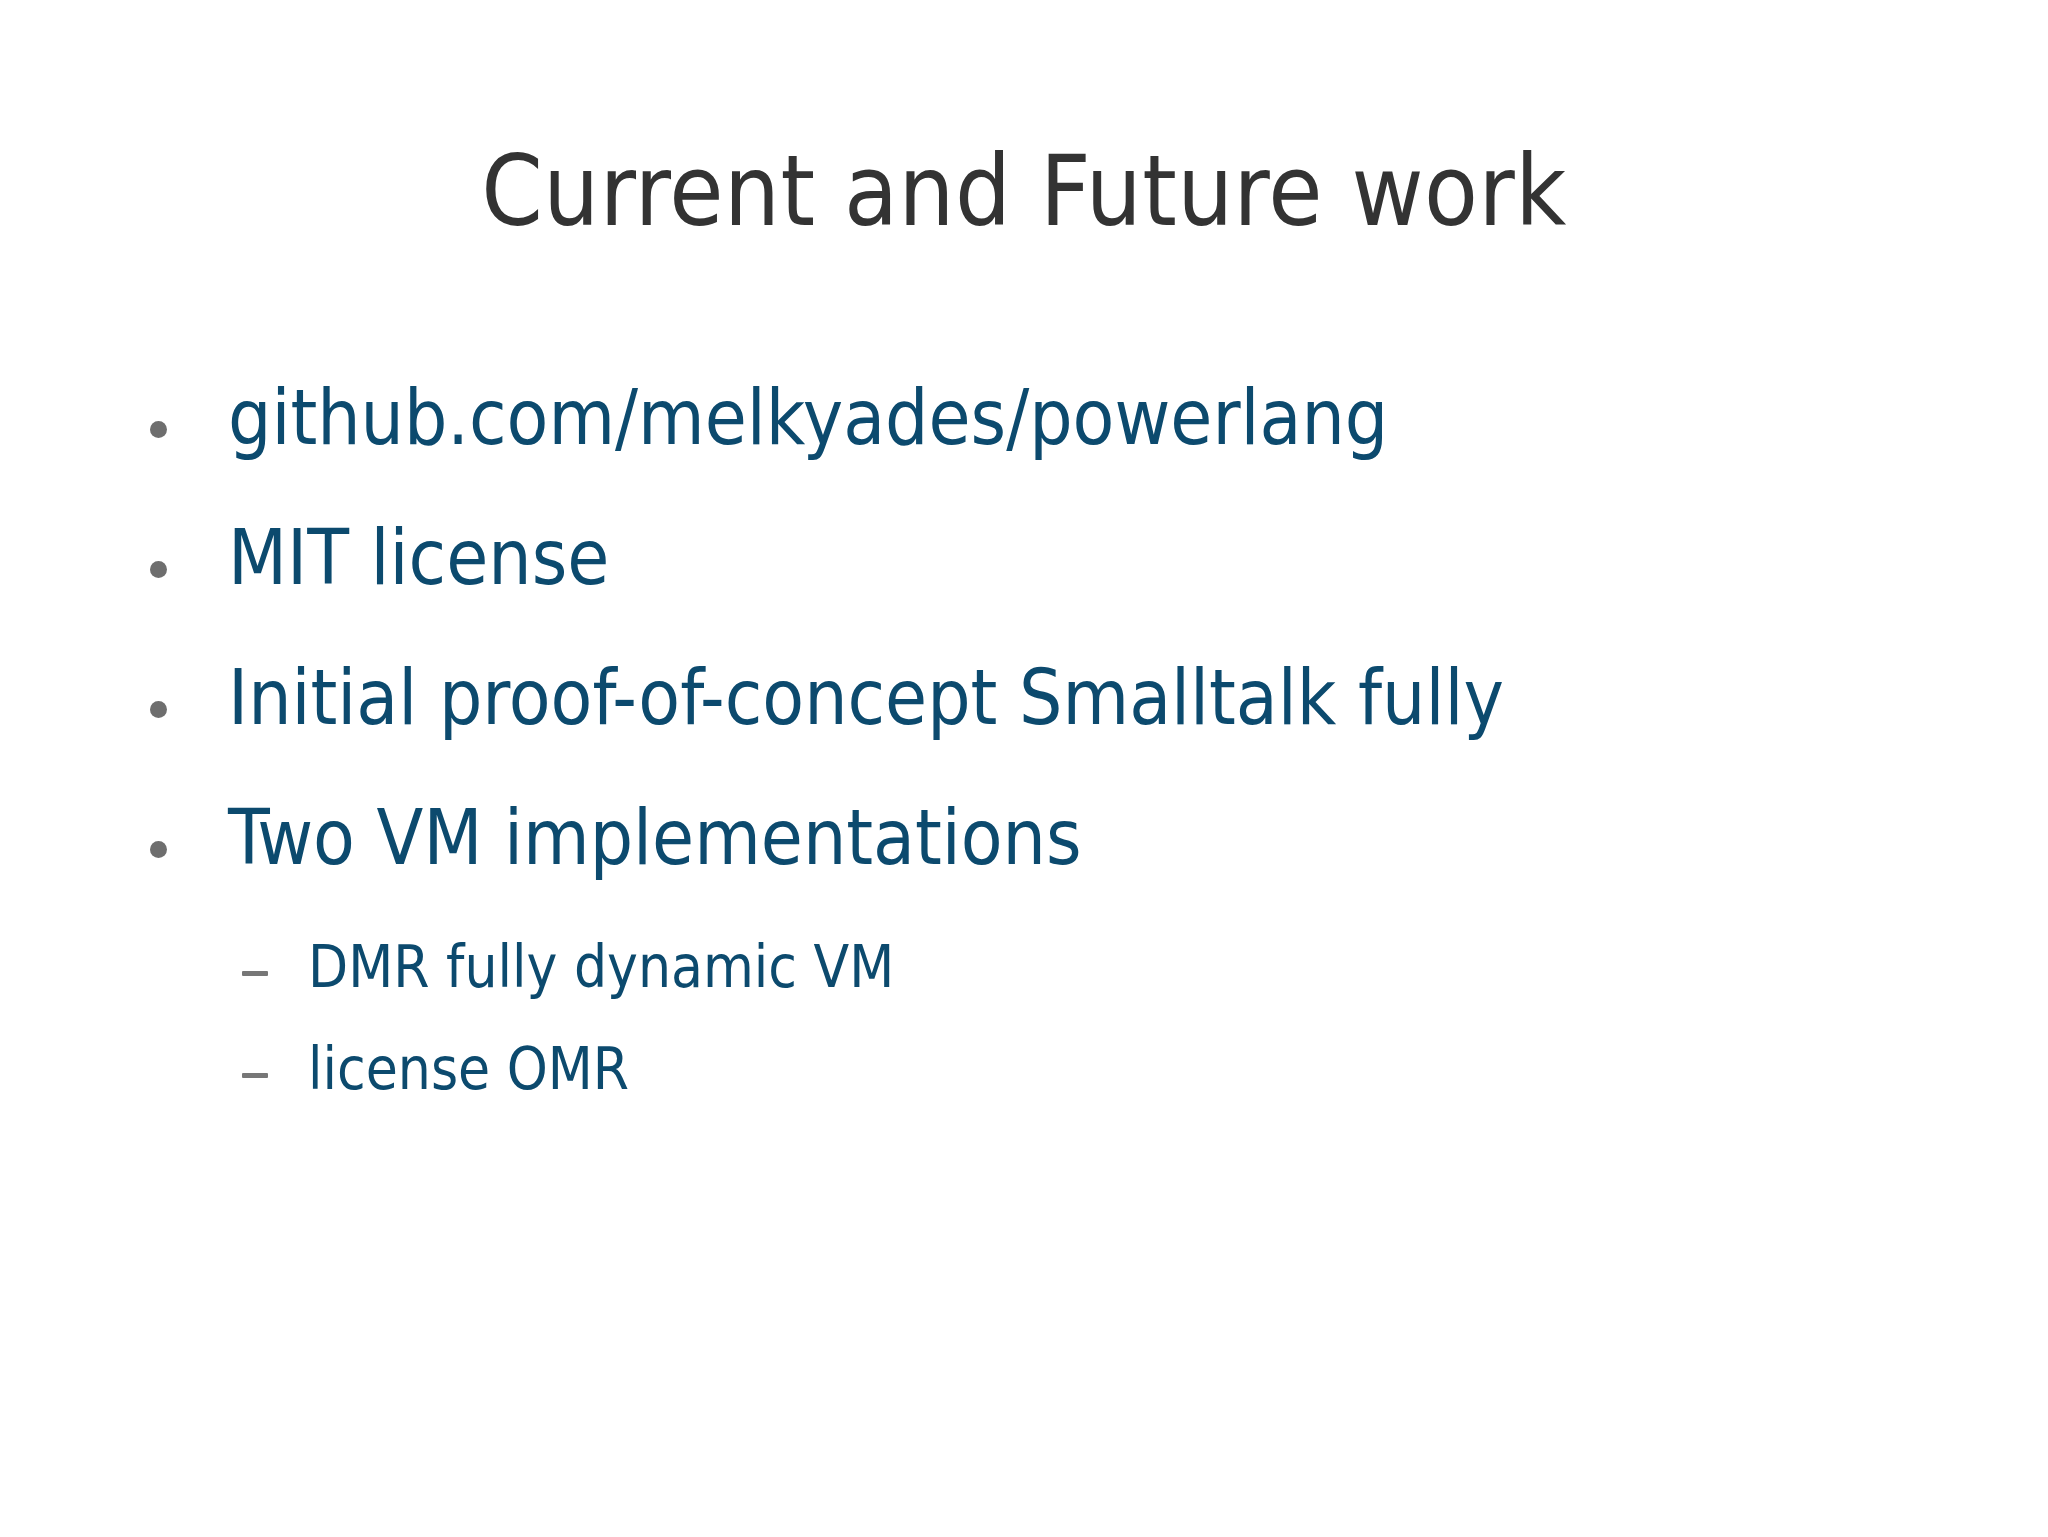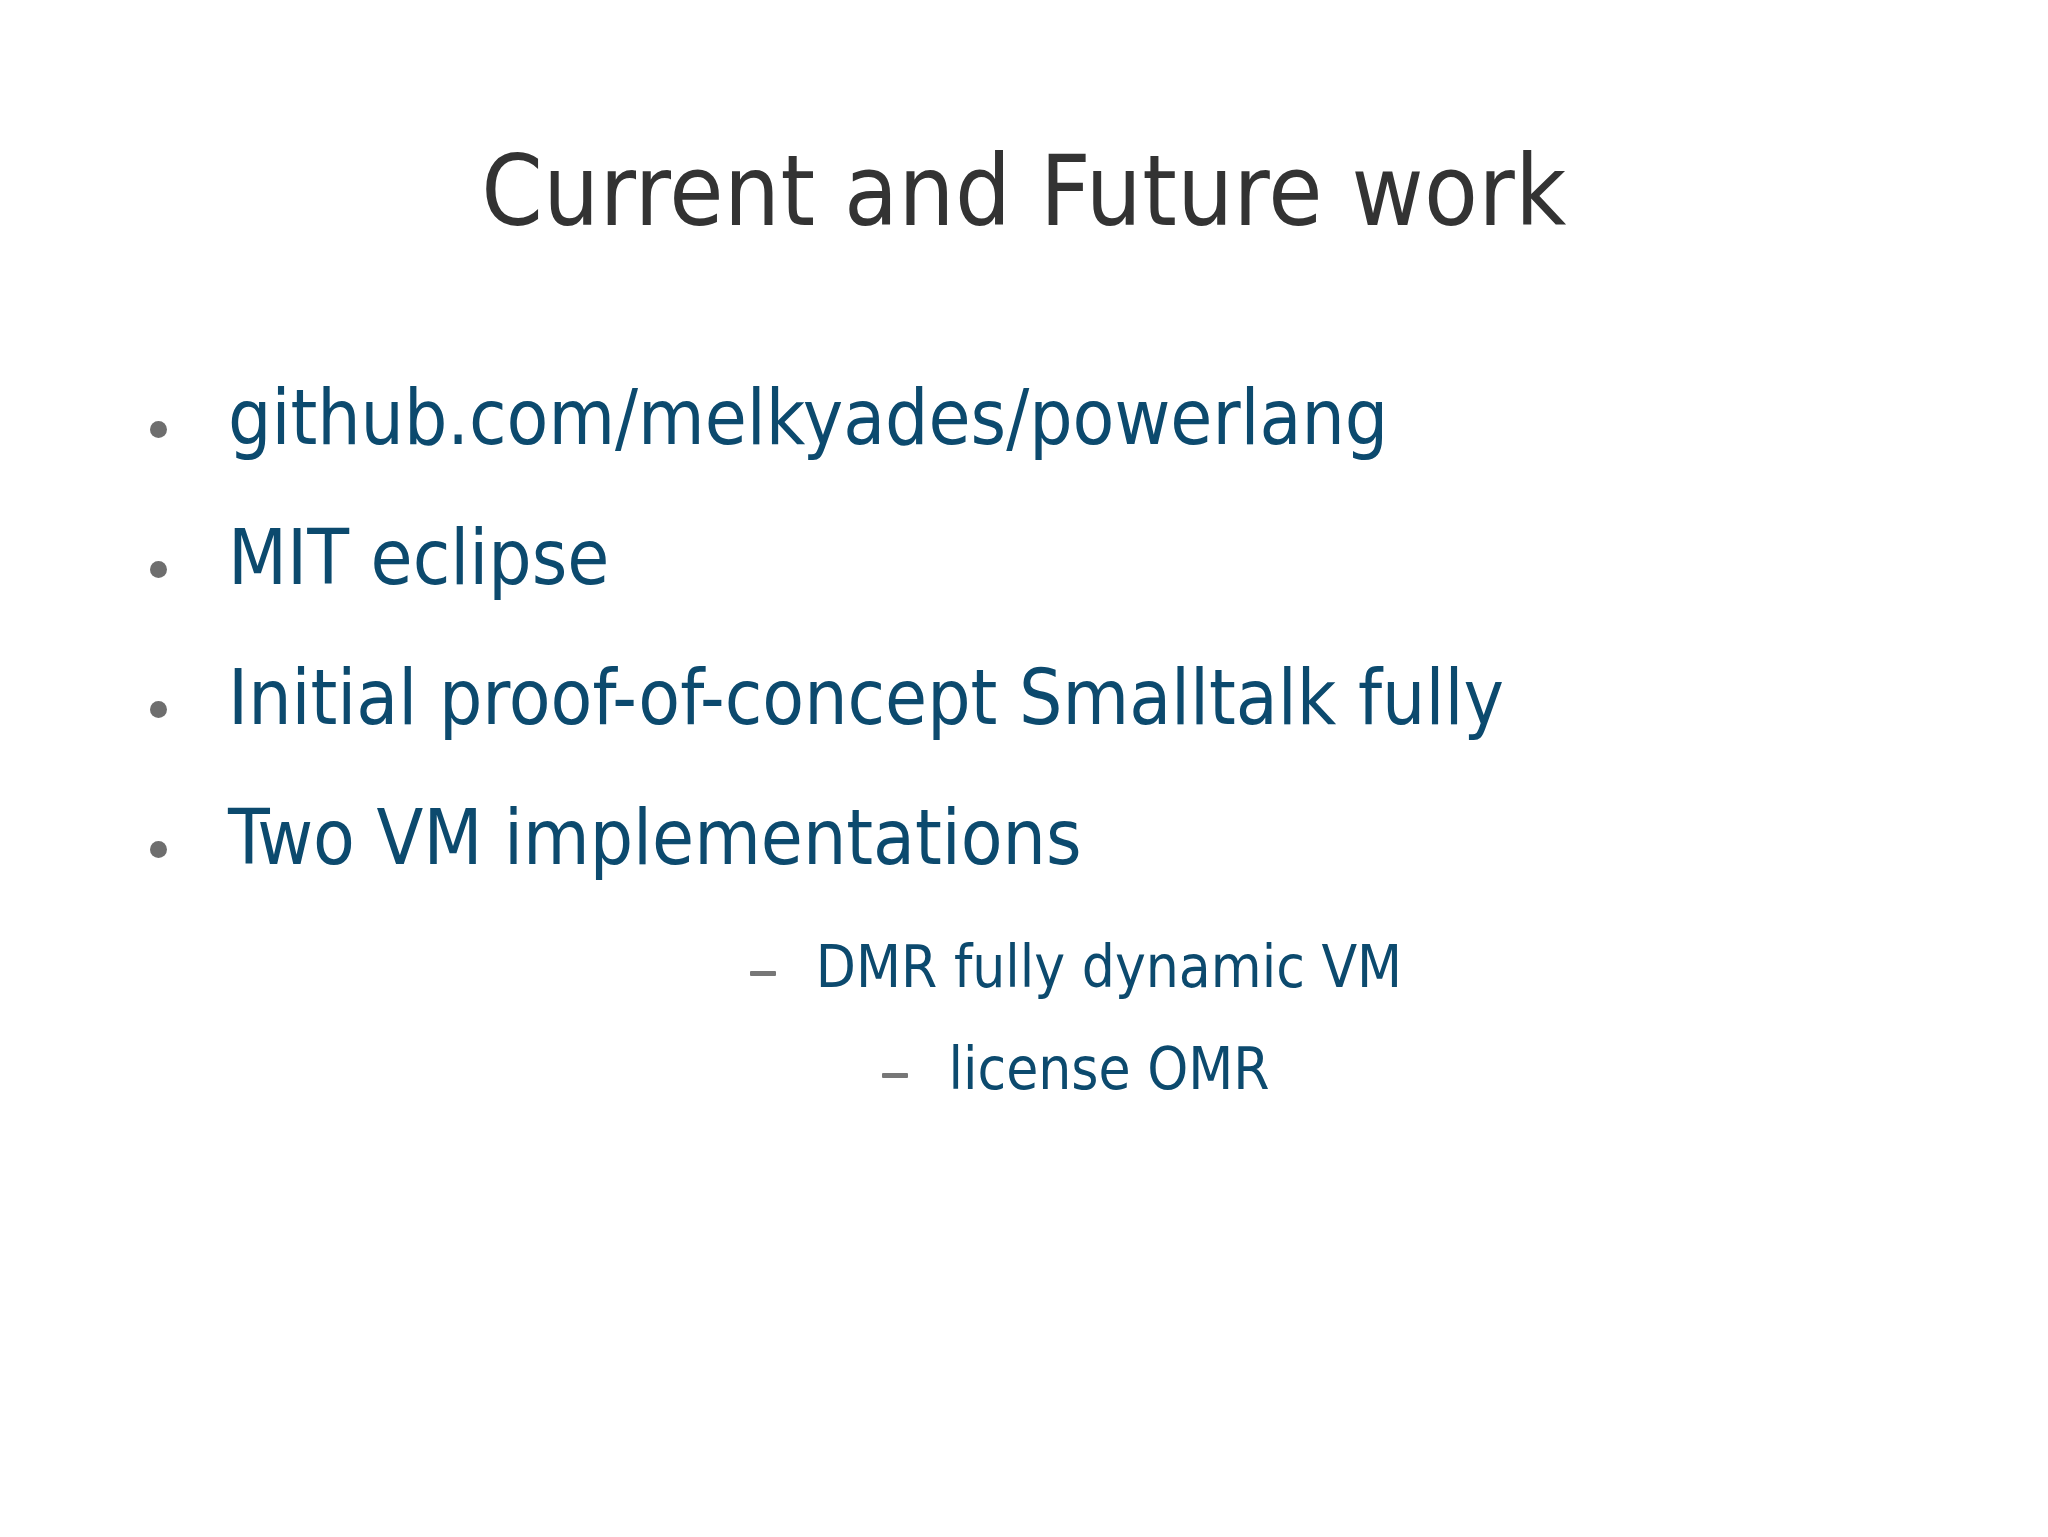--- a/index.html
+++ b/index.html
@@ -126,7 +126,7 @@
       <span class="marker">
           <span class="dot-marker"></span>
         </span>
-      <span class="bullet-text">MIT eclipse</span>
+      <span class="bullet-text">MIT license</span>
     </div>
 
     <div class="bullet-row level-1">

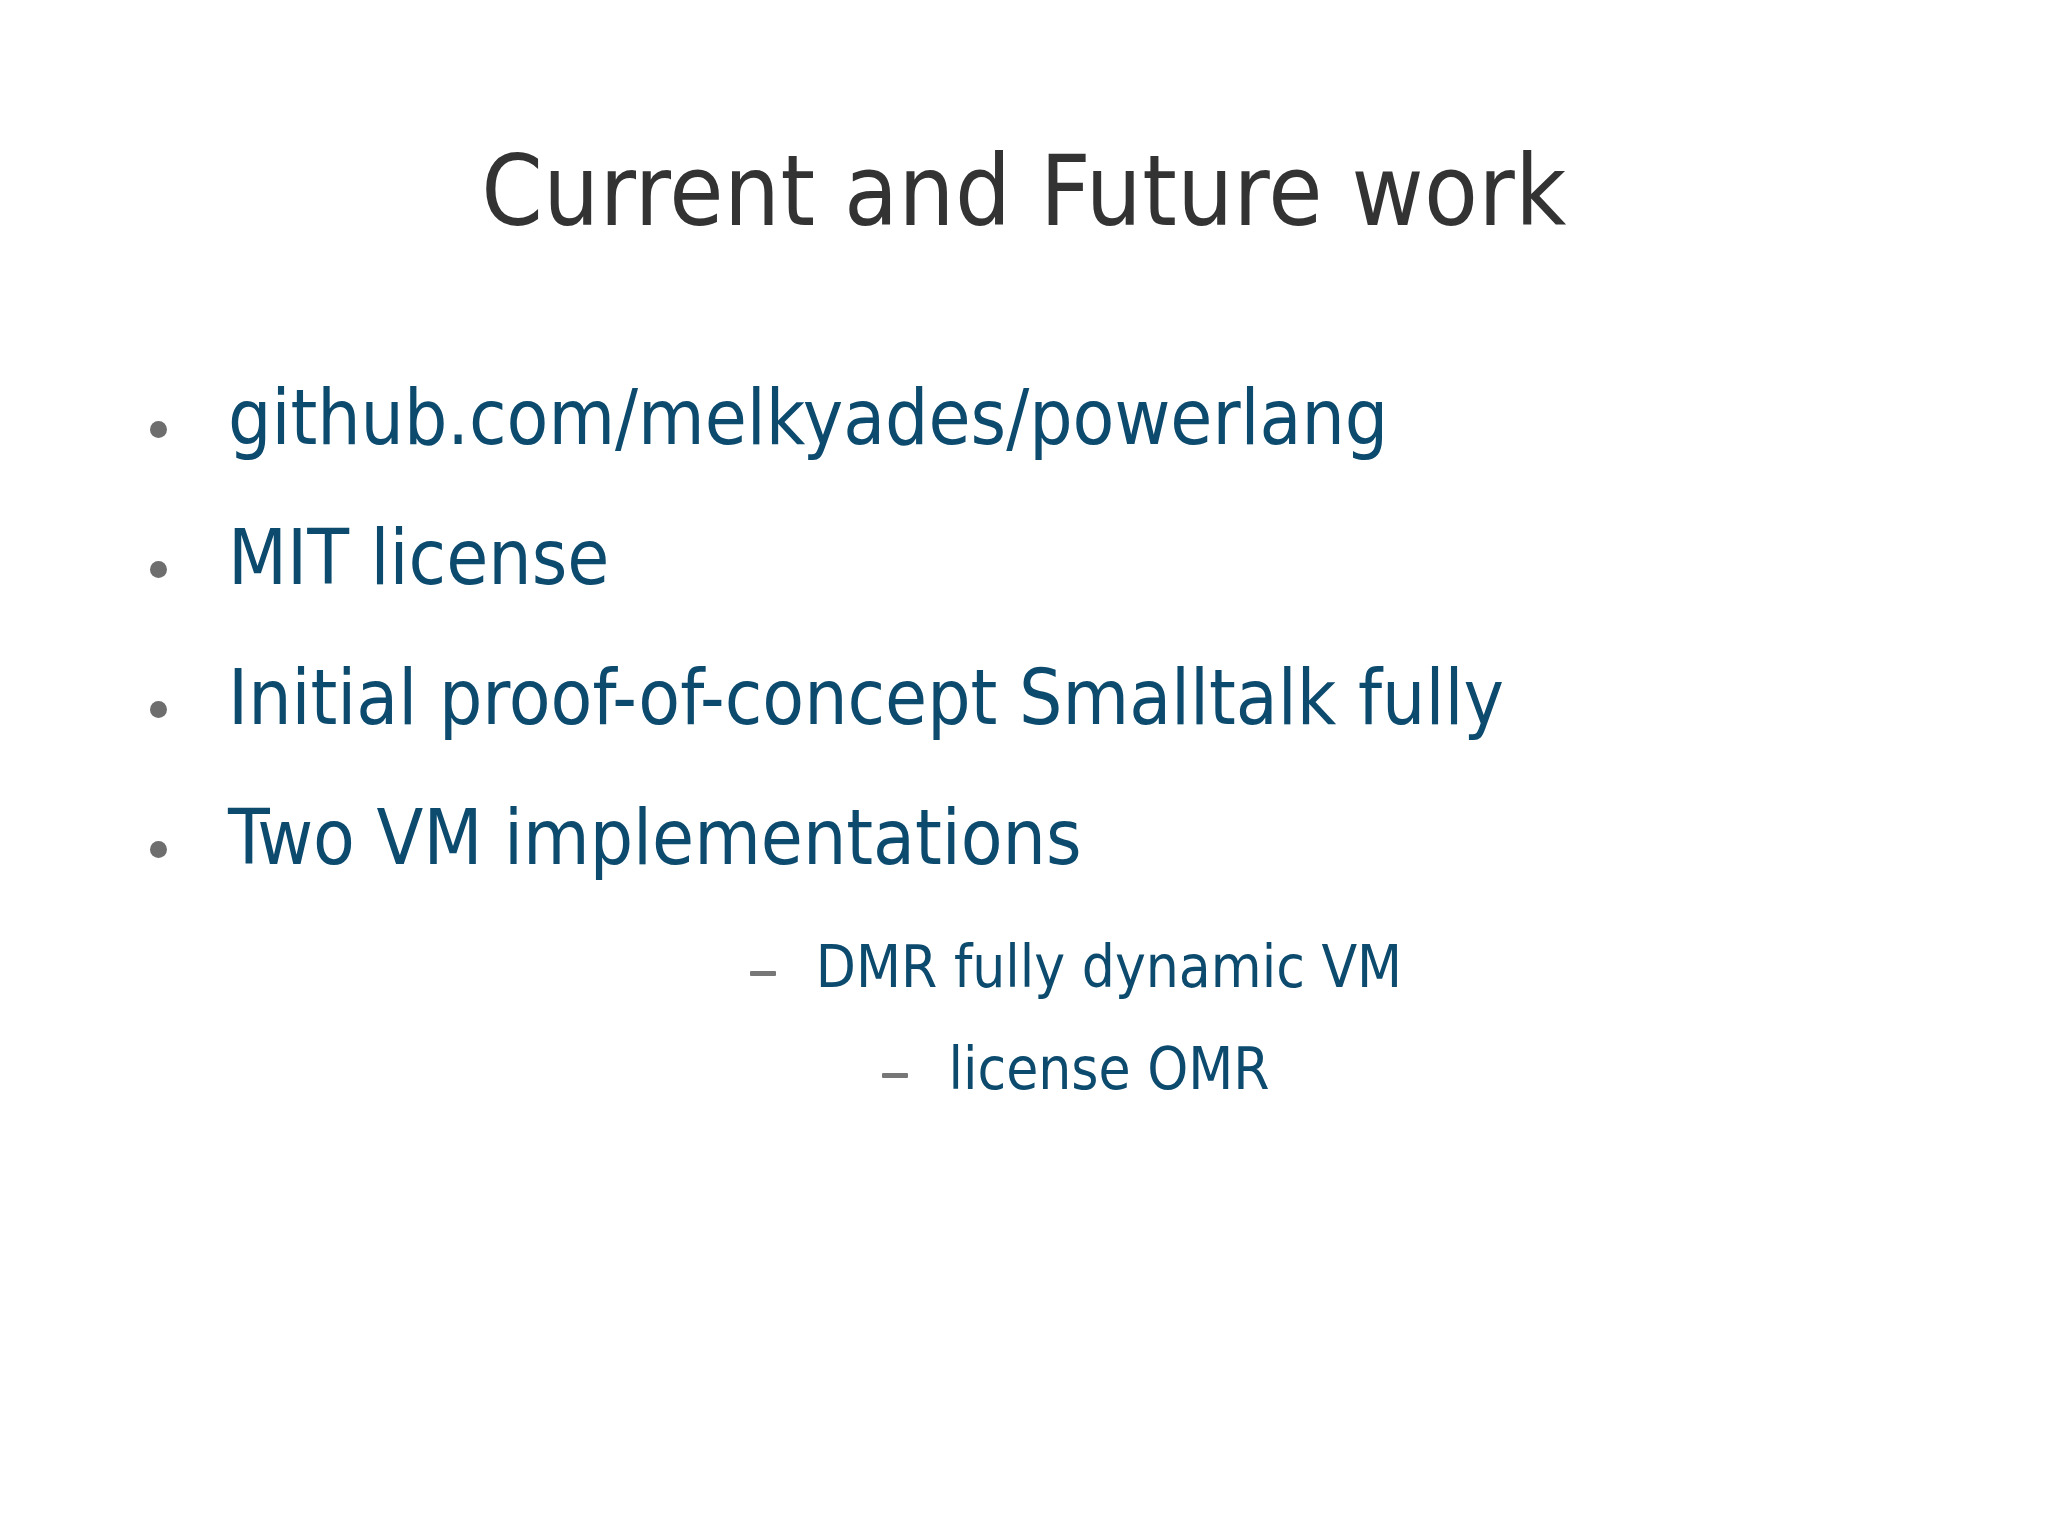--- a/index.html
+++ b/index.html
@@ -60,7 +60,6 @@
     padding-left: 92px;
     min-height: 66px;
     margin-bottom: 36px;
-    justify-content: center;
   }
 
   

